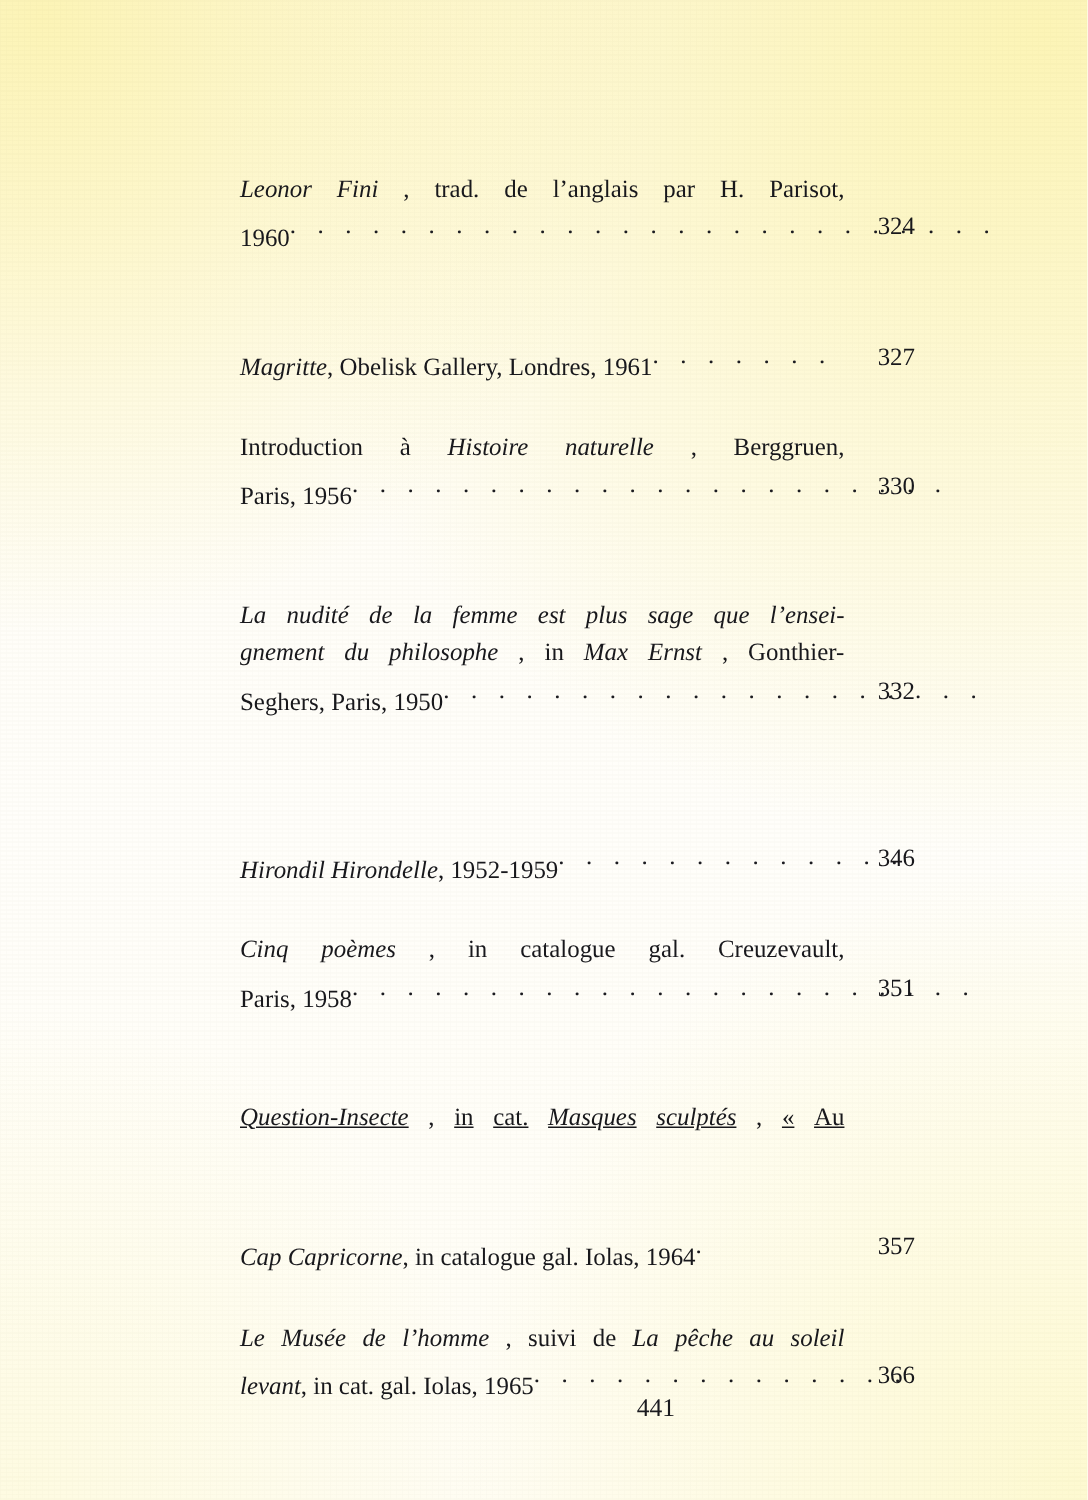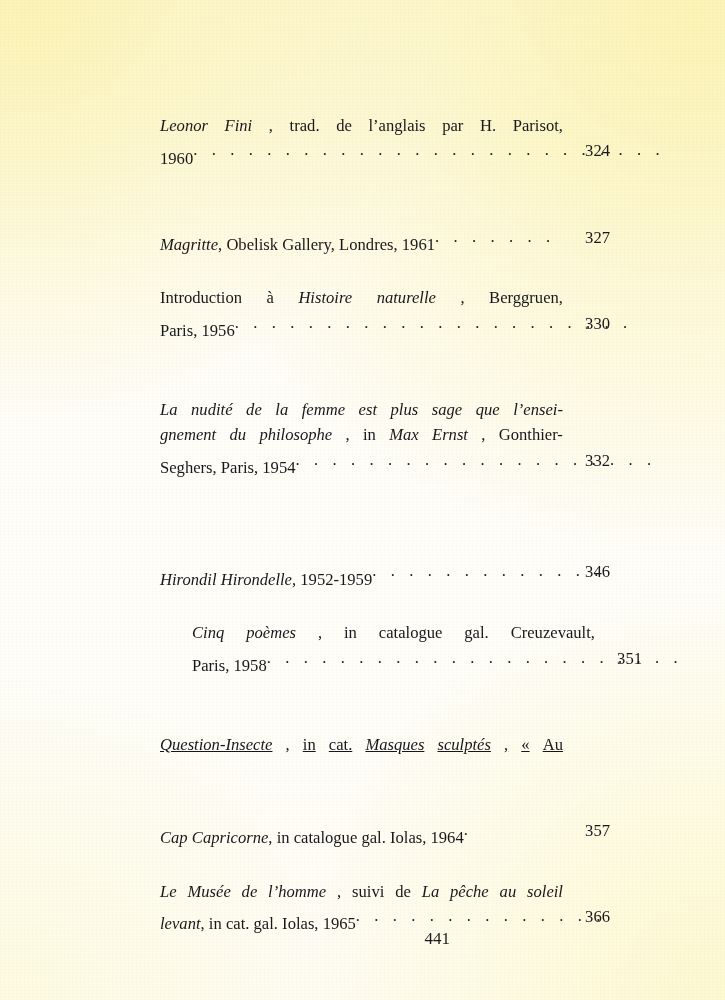--- a/index.html
+++ b/index.html
@@ -194,7 +194,7 @@
               <span>Gonthier-</span>
             </span>
           </div>
-          <div class="line"><span class="text"><span>Seghers, Paris, 1954</span></span><span class="leader">. . . . . . . . . . . . . . . . . . . .</span><span class="pageno">332</span></div>
+          <div class="line"><span class="text"><span>Seghers, Paris, 1950</span></span><span class="leader">. . . . . . . . . . . . . . . . . . . .</span><span class="pageno">332</span></div>
         </div>
         <div class="entry entries" style="top: 336.2px;">
           <div class="line"><span class="text"><i>Hirondil Hirondelle</i><span>, 1952-1959</span></span><span class="leader">. . . . . . . . . . . . .</span><span class="pageno">346</span></div>

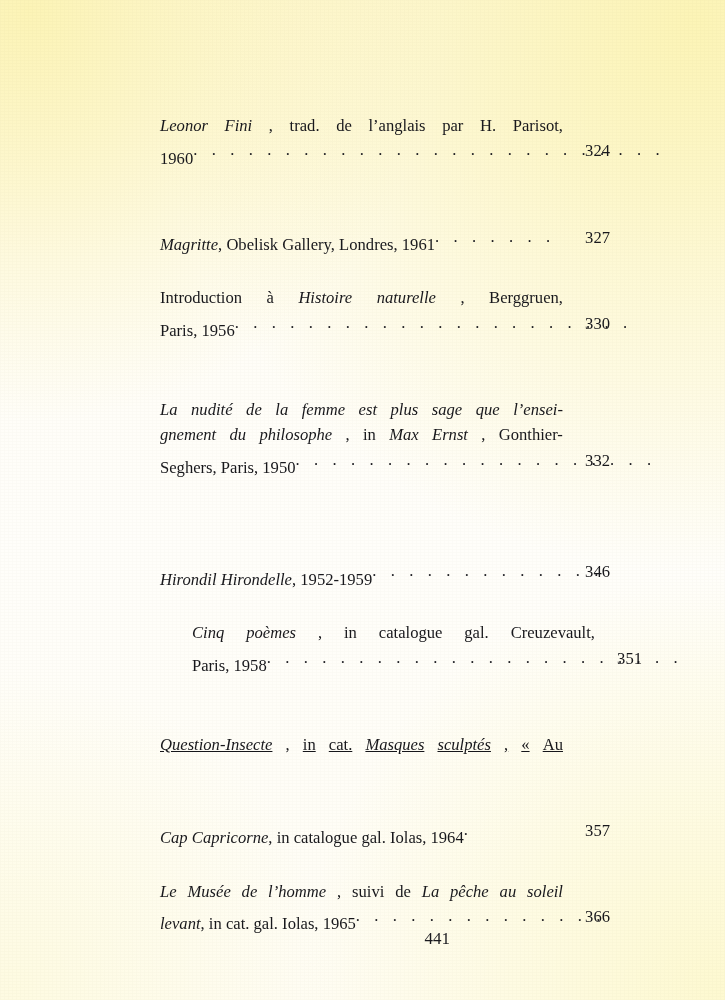--- a/index.html
+++ b/index.html
@@ -199,7 +199,7 @@
         <div class="entry entries" style="top: 336.2px;">
           <div class="line"><span class="text"><i>Hirondil Hirondelle</i><span>, 1952-1959</span></span><span class="leader">. . . . . . . . . . . . .</span><span class="pageno">346</span></div>
         </div>
-        <div class="entry entries" style="top: 366.6px; margin-left: 32px;">
+        <div class="entry entries" style="top: 366.6px;">
           <div class="line justify">
             <span class="text">
               <span class="ital">Cinq</span>

